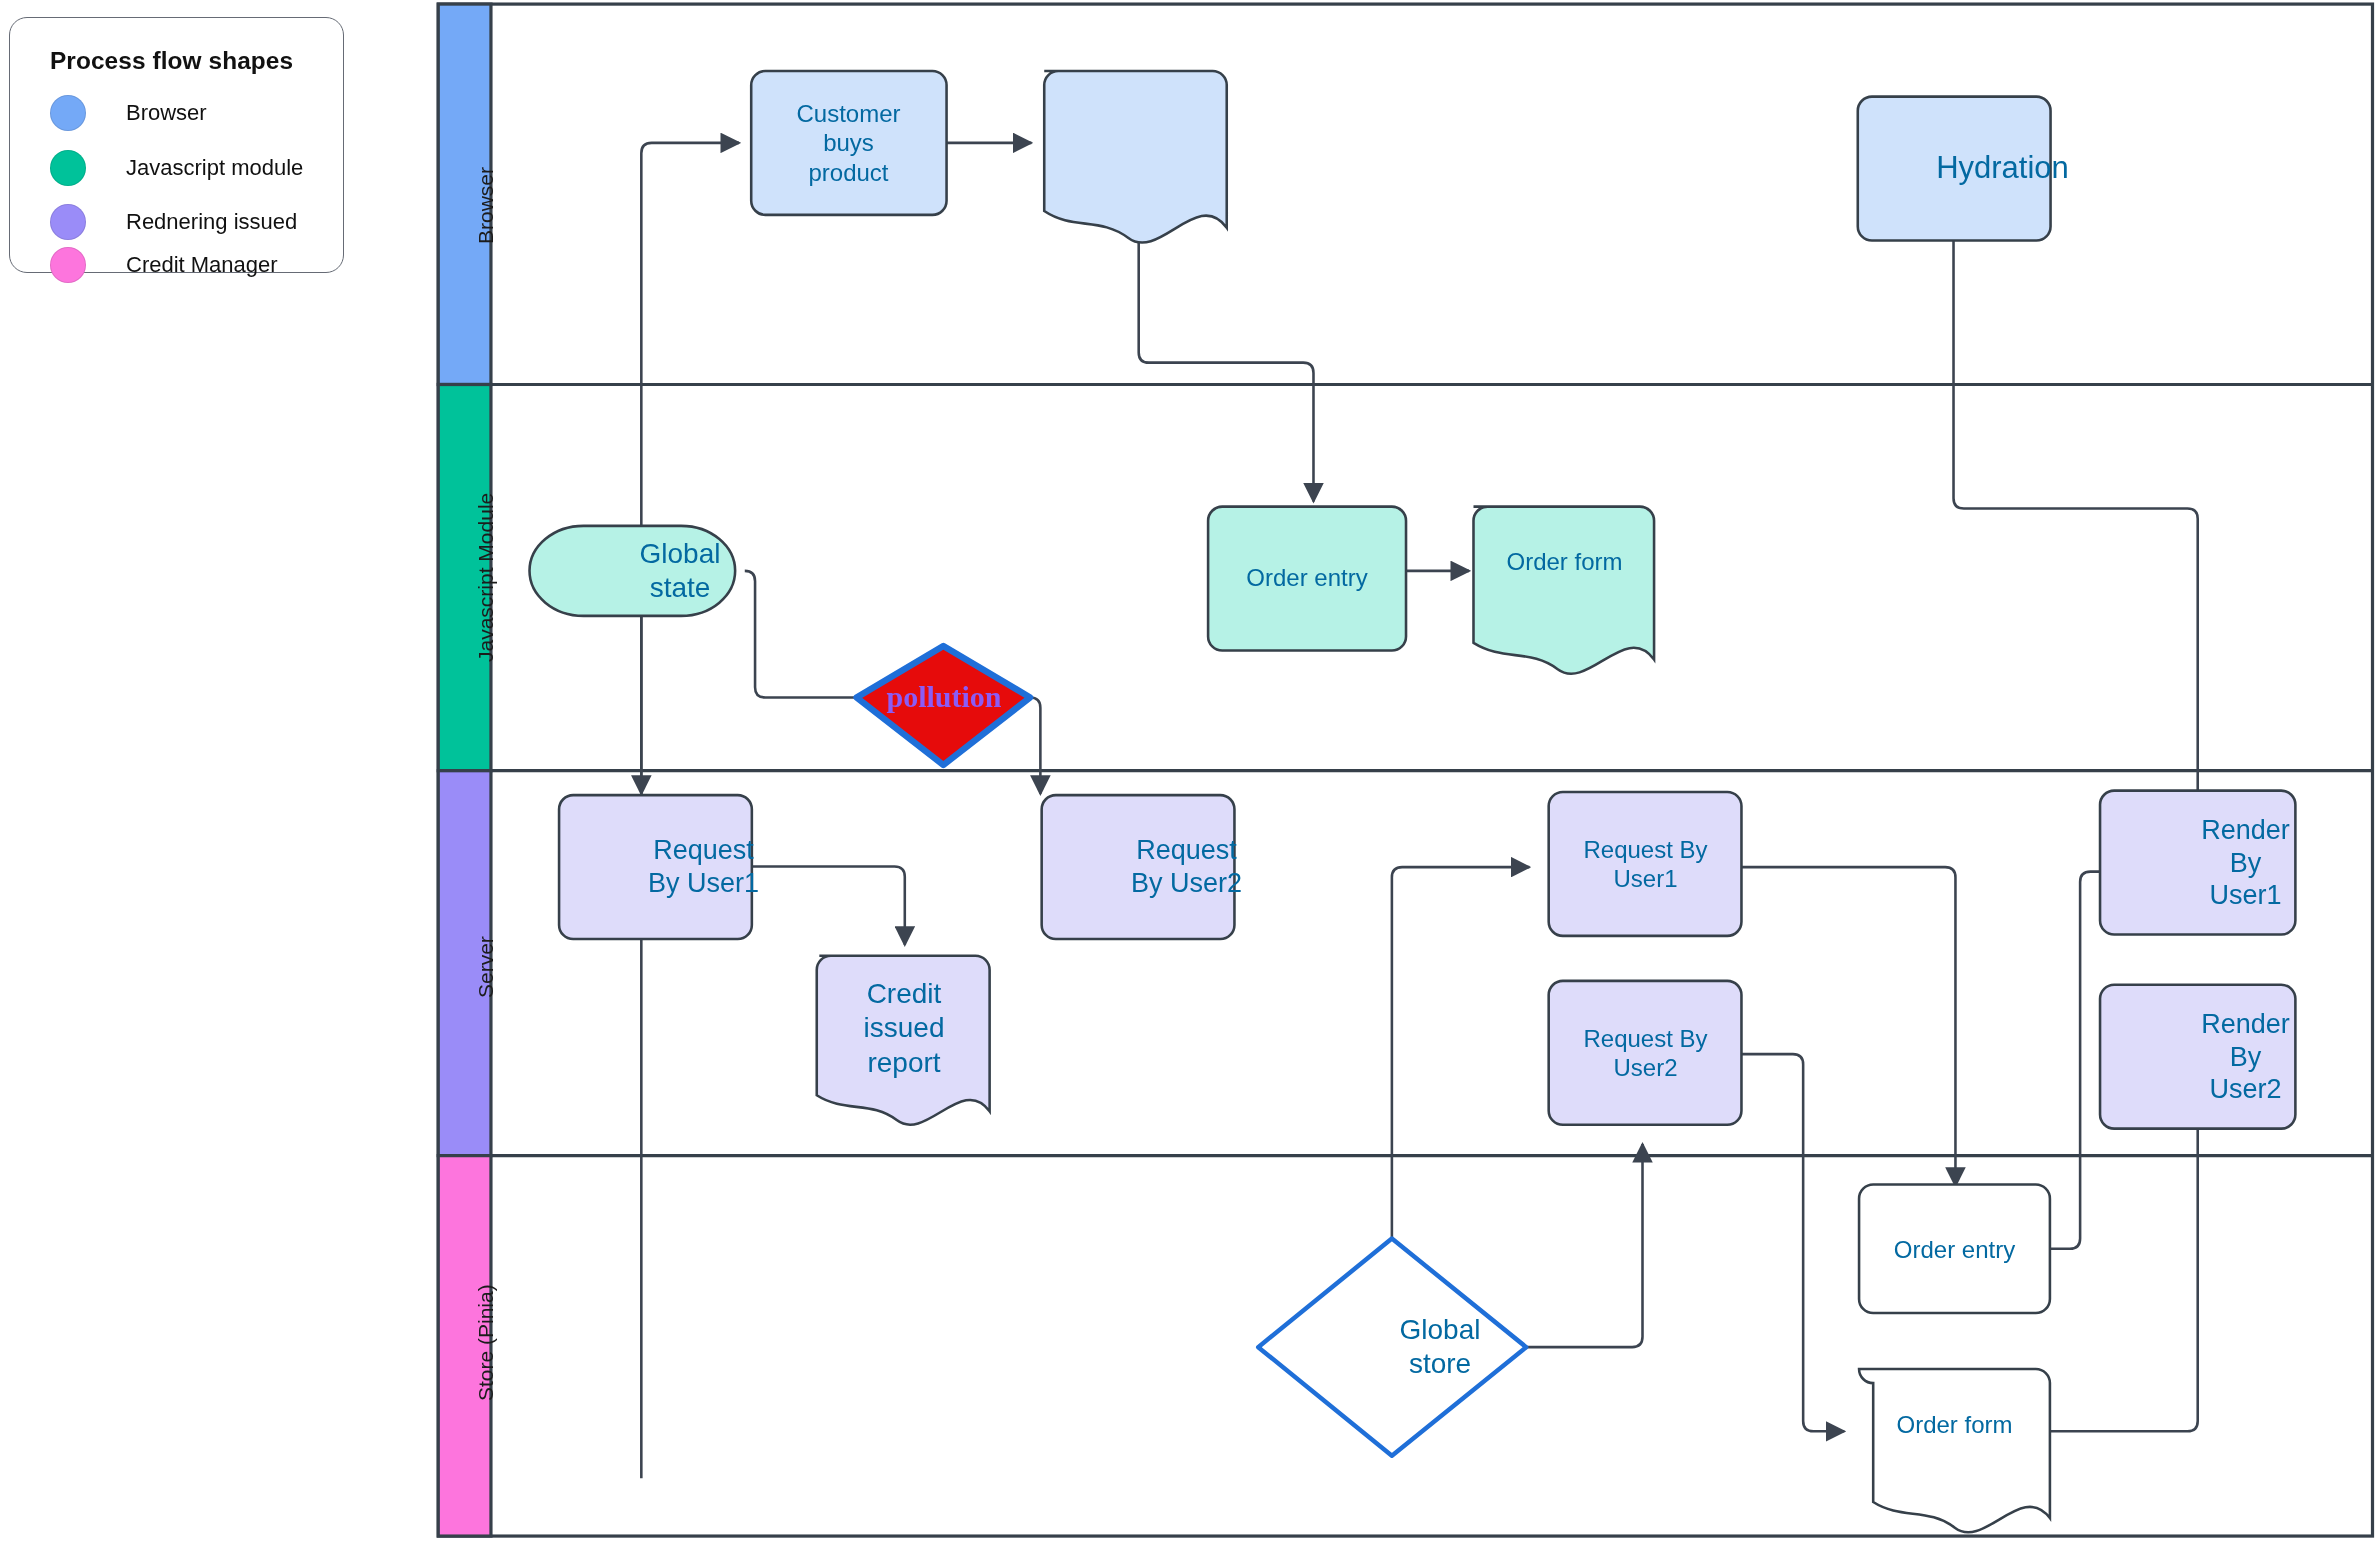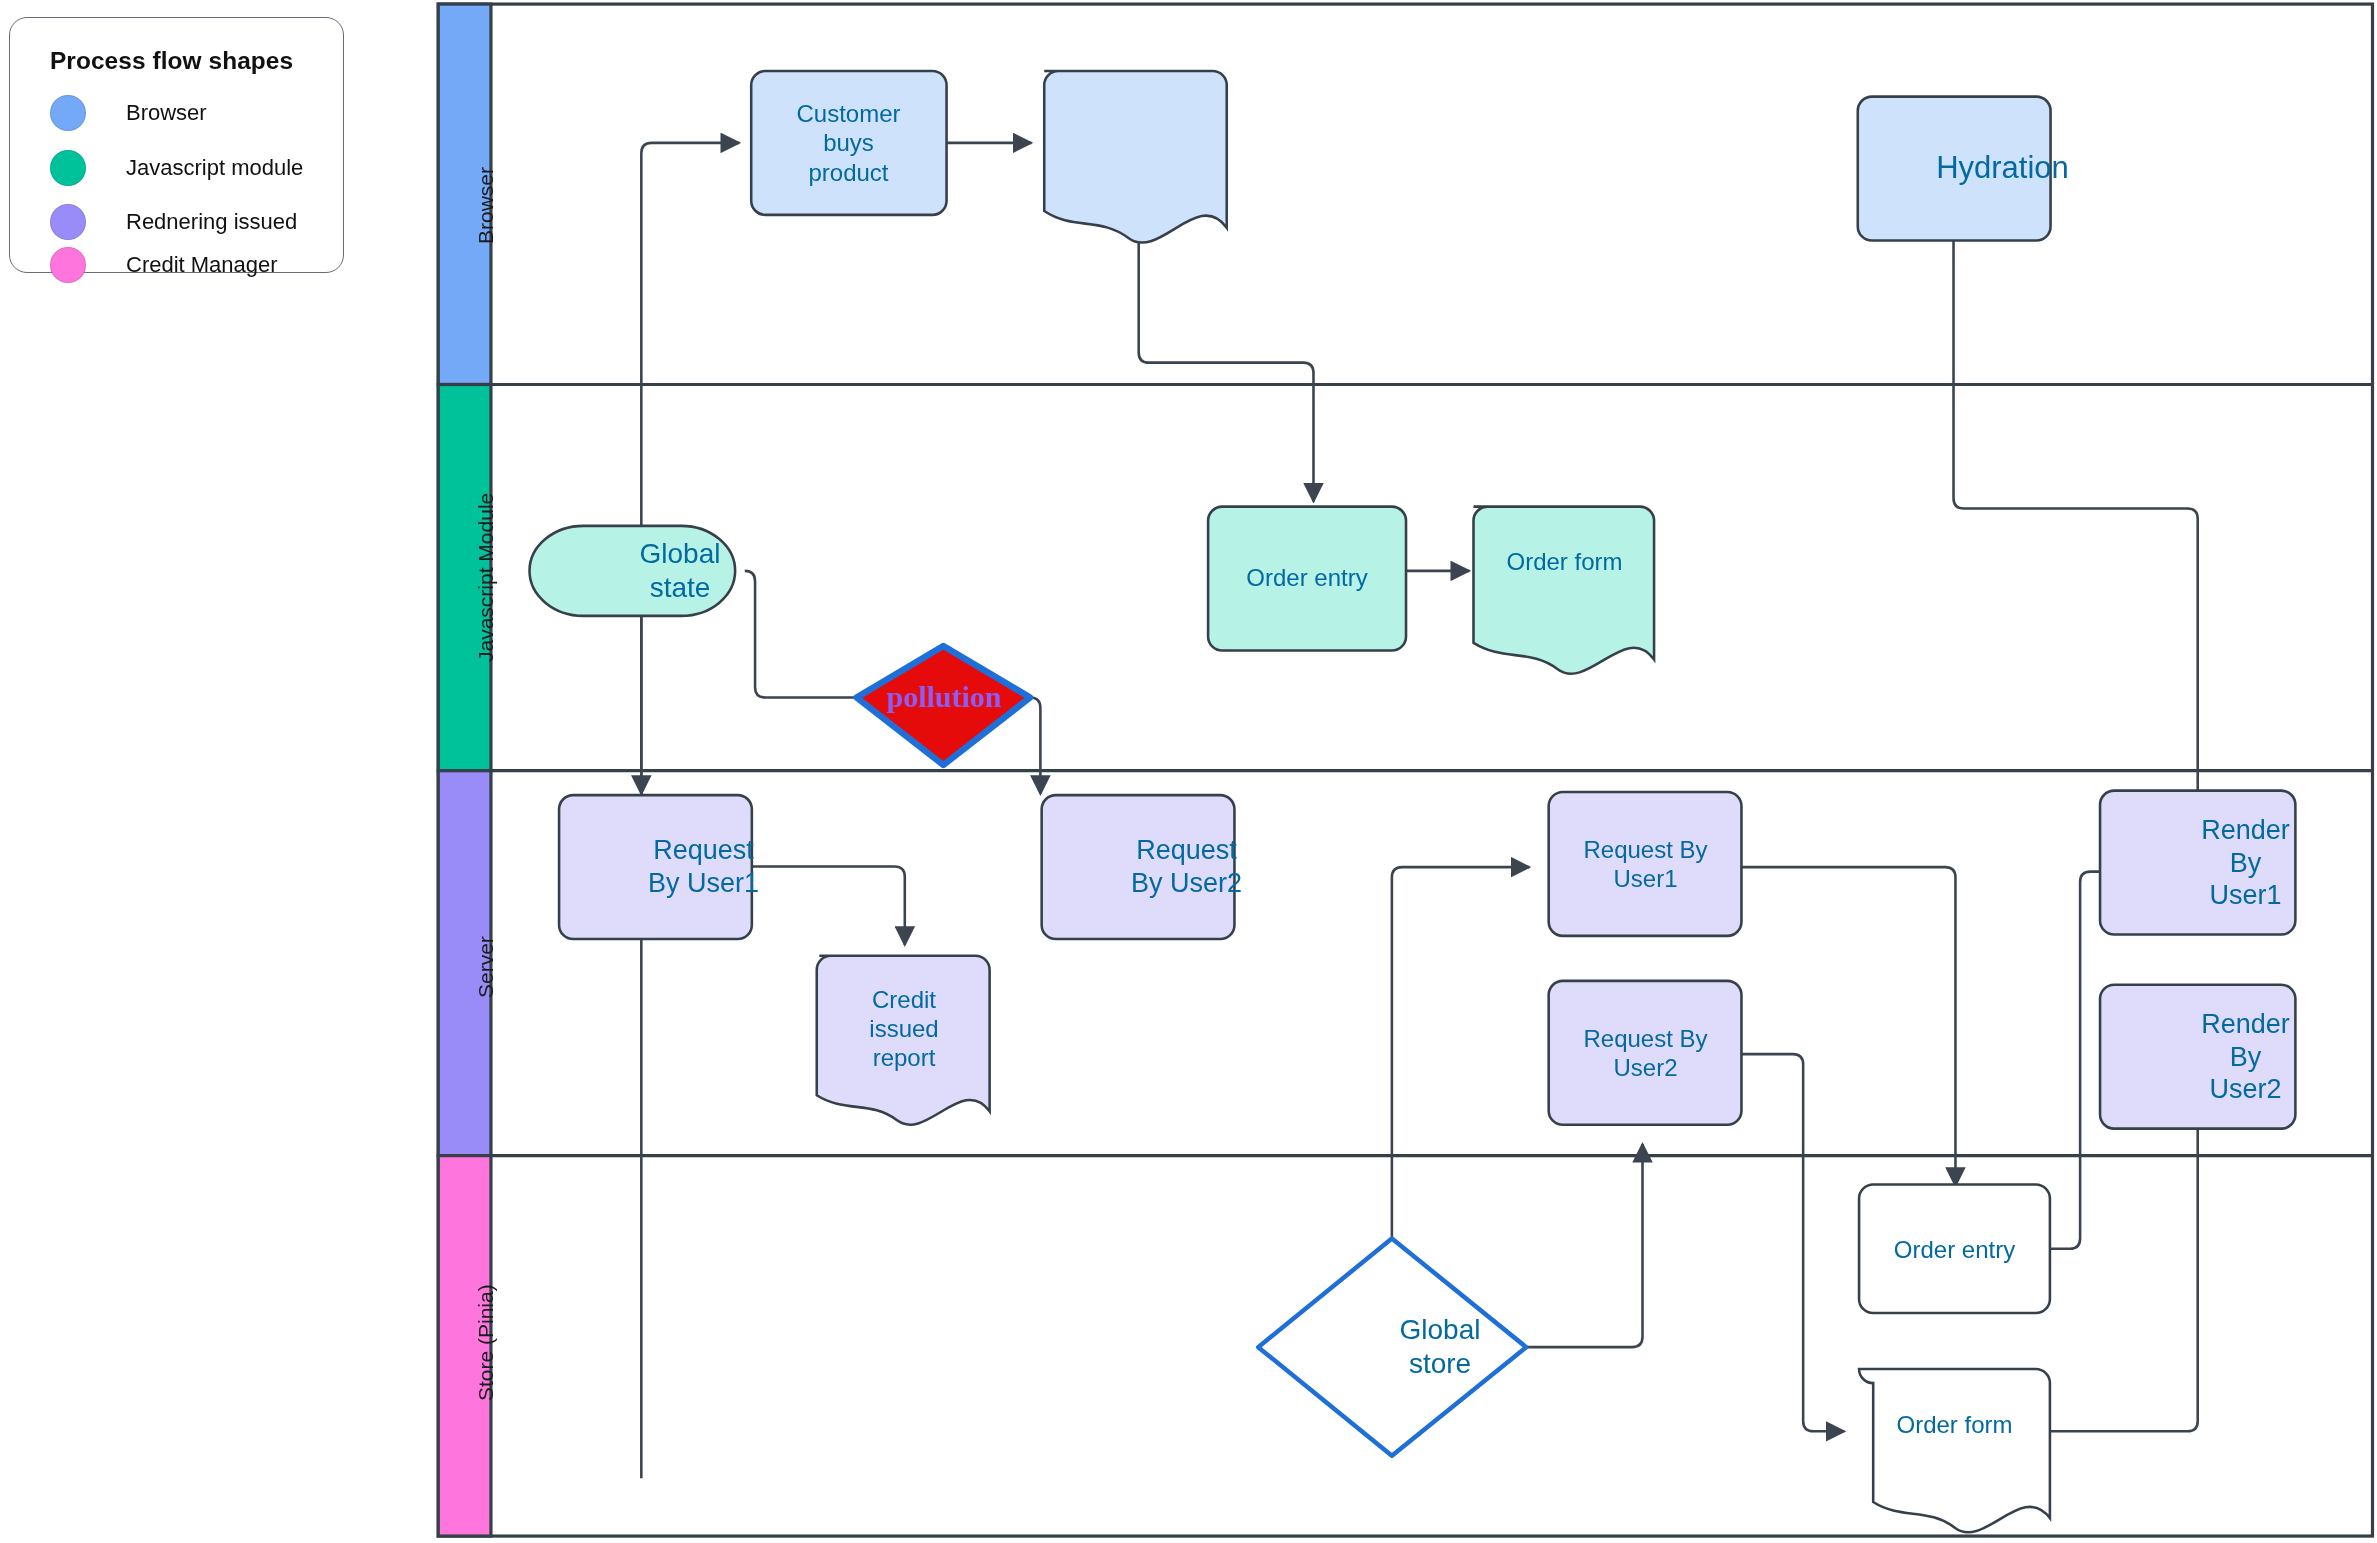--- a/index.html
+++ b/index.html
@@ -198,7 +198,7 @@
   <div class="nlabel bold" style="left:559px;top:795px;width:193px;height:144px;font-size:27px;">Request
 By User1</div>
 
-  <div class="nlabel" style="left:819px;top:964px;width:170px;height:129px;font-size:24px;">Credit
+  <div class="nlabel" style="left:819px;top:964px;width:170px;height:129px;font-size:28px;">Credit
 issued
 report</div>
 

